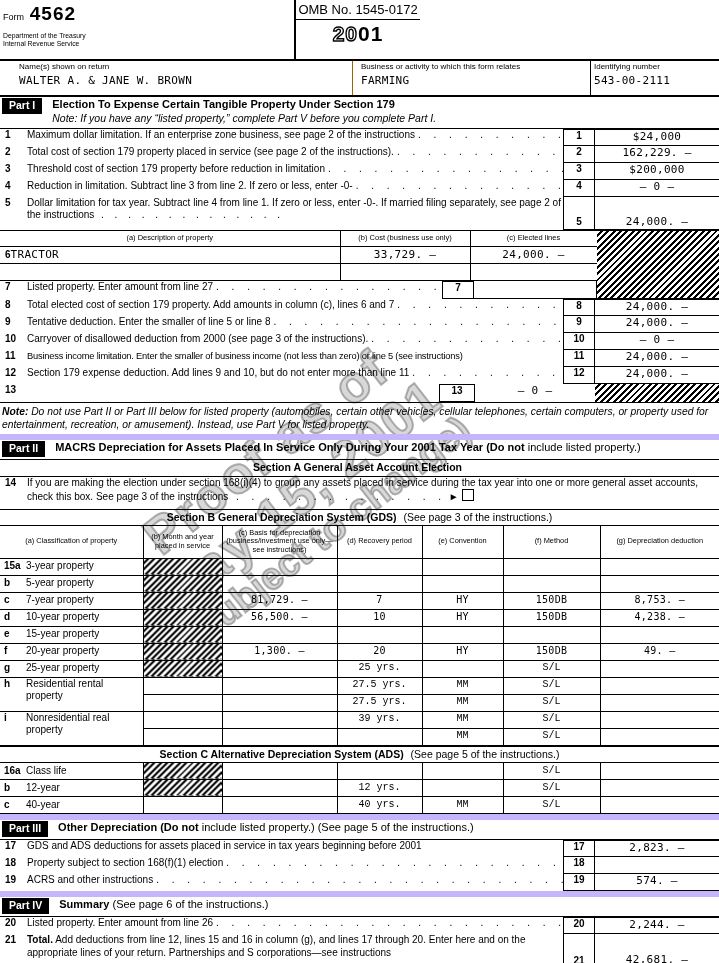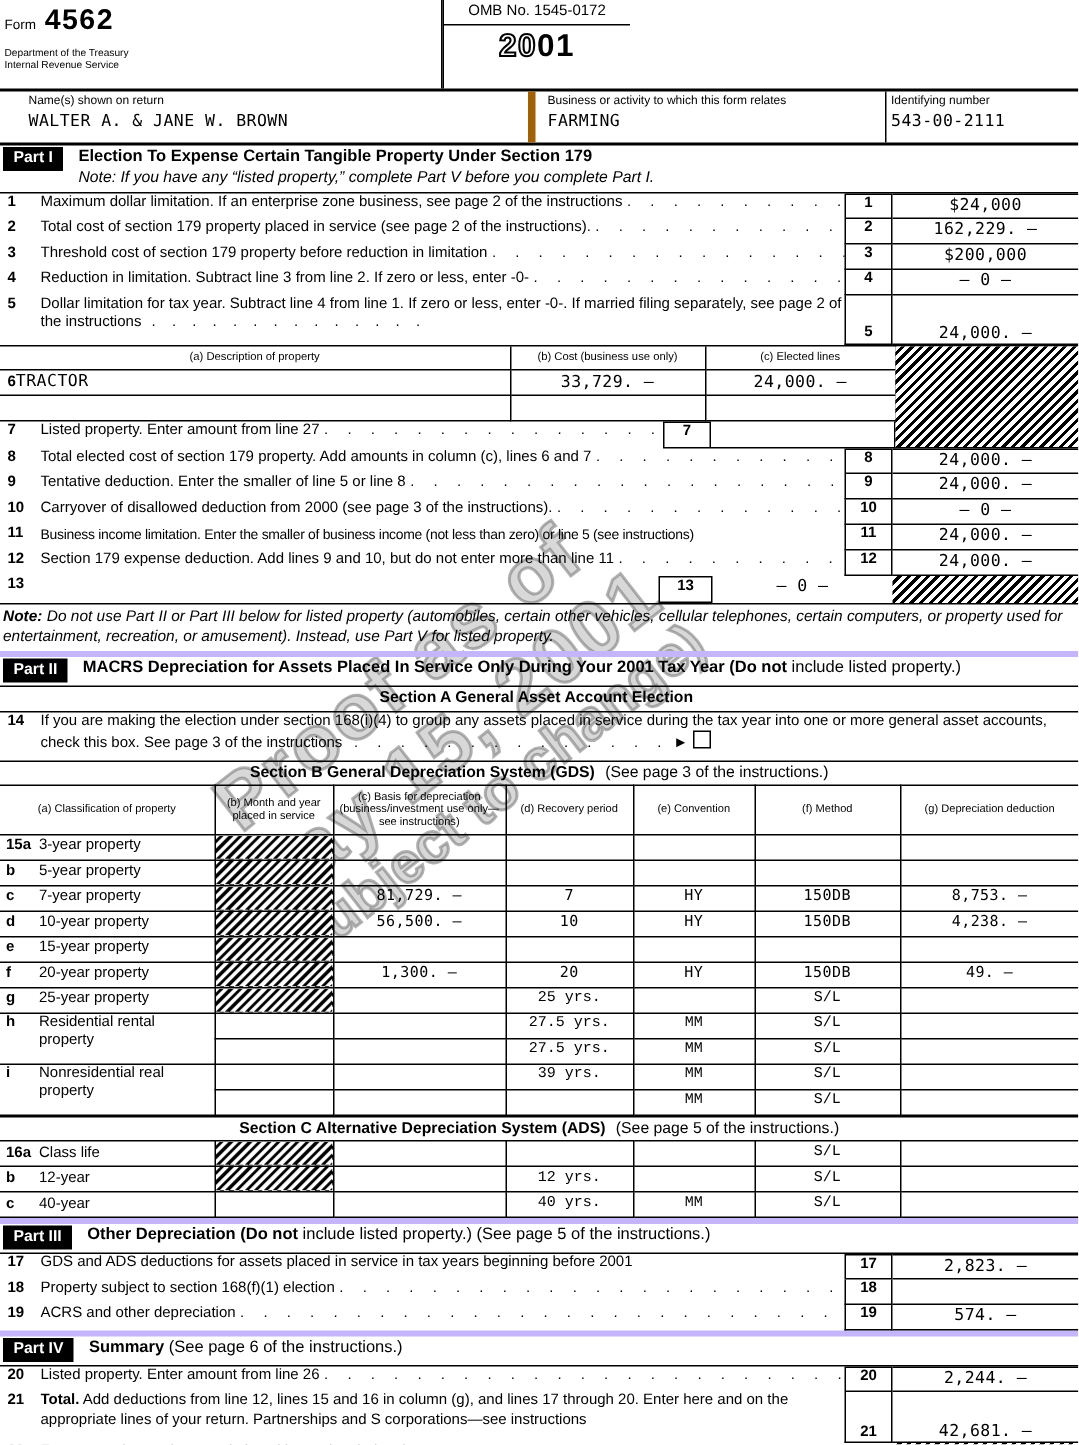--- a/index.html
+++ b/index.html
@@ -23,7 +23,7 @@
   .sub-title{font-size:12.5px;font-weight:bold;margin-top:2px;}
   .instr-line{font-size:9.5px;font-weight:bold;margin-top:9px;display:flex;justify-content:space-around;padding:0 12px;}
   .hdr-right{width:124px;border-left:1.5px solid #000;text-align:center;}
-  .omb{font-size:10px;padding:2px 0 1px;border-bottom:1px solid #000;}
+  .omb{font-size:13px;padding:2px 0 1px;border-bottom:1px solid #000;}
   .year{font-size:21px;font-weight:bold;letter-spacing:1px;padding:1px 0;}
   .y-light{color:#fff;-webkit-text-stroke:1.4px #000;}
   .y-dark{font-weight:900;}

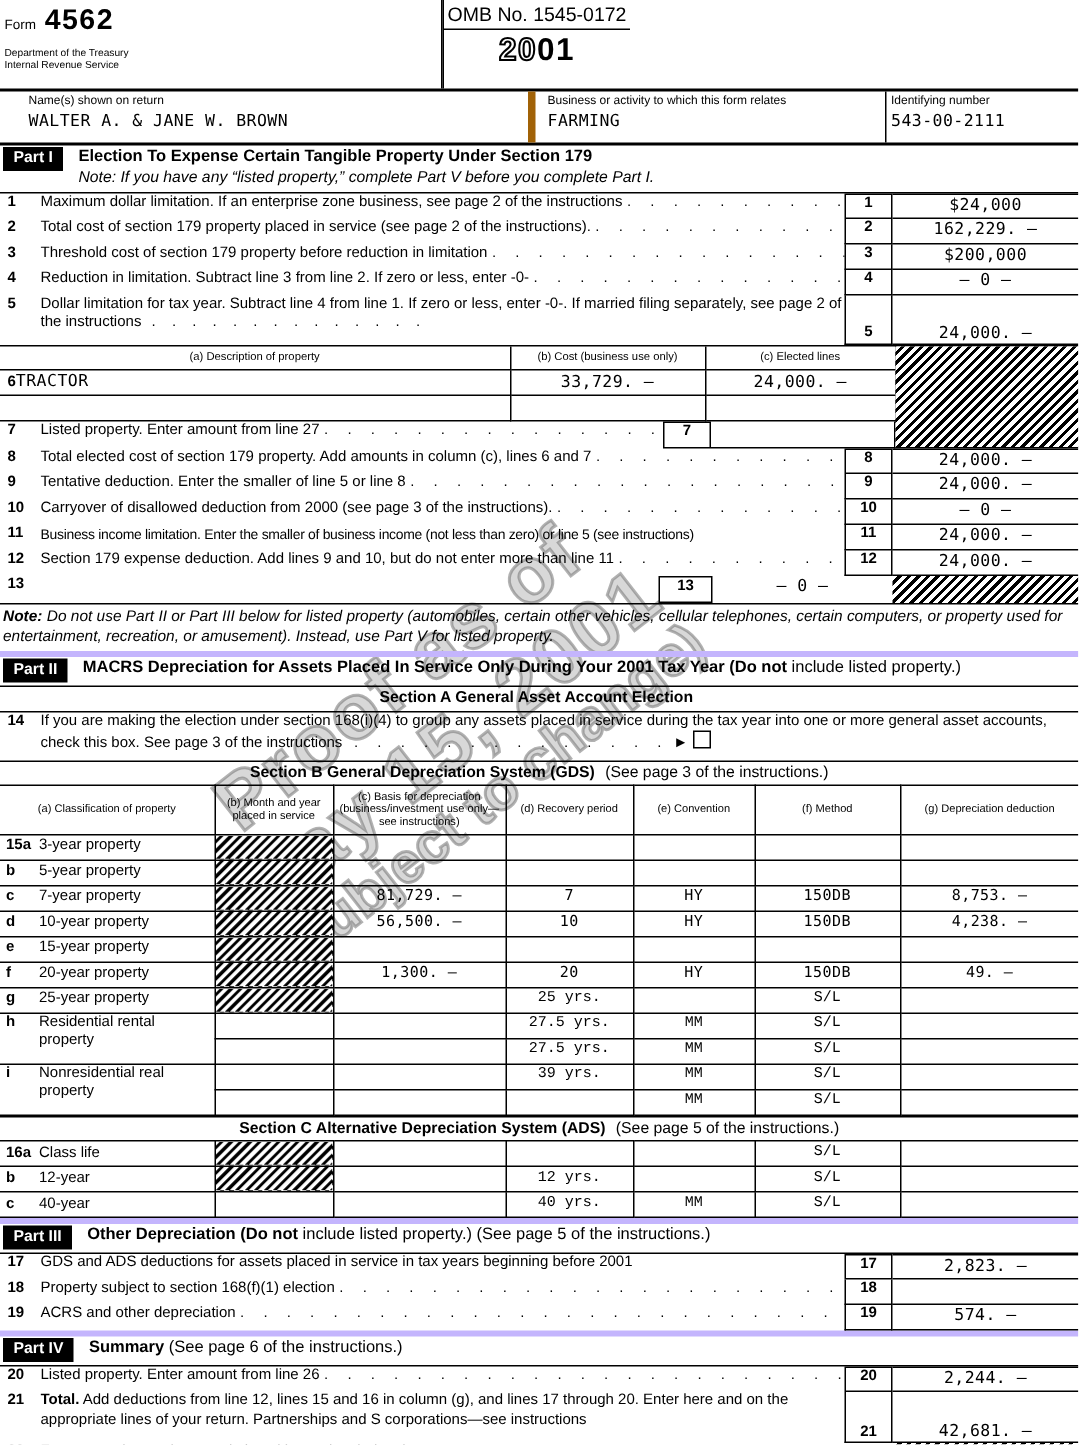--- a/index.html
+++ b/index.html
@@ -31,7 +31,7 @@
   
   .name-row{display:flex;border-bottom:2px solid #000;height:34px;}
   .nr-cell{padding:1px 3px;}
-  .w-name{width:330px;border-right:5px solid #a16207;padding-left:19px;}
+  .w-name{width:330px;border-right:1px solid #a16207;padding-left:19px;}
   .w-biz{flex:1;border-right:1px solid #000;padding-left:8px;}
   .w-id{width:122px;}
   .sm-label{font-size:8px;}

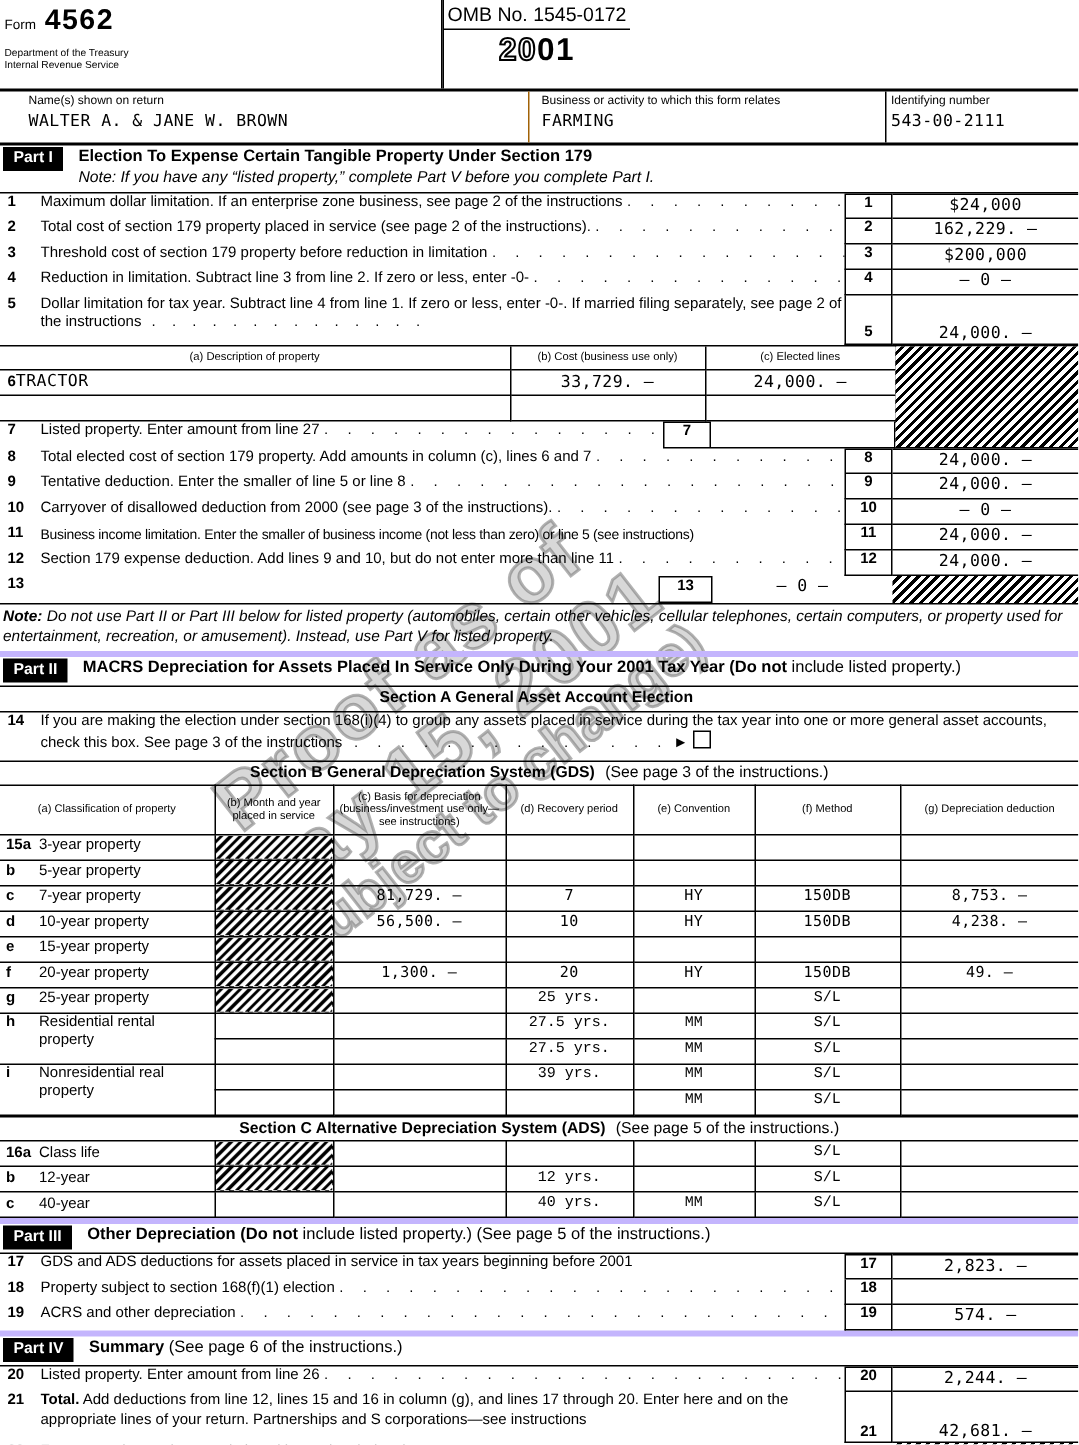--- a/index.html
+++ b/index.html
@@ -38,7 +38,7 @@
   .fill{font-family:"DejaVu Sans Mono",monospace;font-size:11px;letter-spacing:0.3px;}
   .nr-cell .fill{margin-top:2px;}
   
-  .pbar{border-top:4px solid #c4b5fd;border-bottom:1.5px solid #000;display:flex;align-items:flex-start;padding:1px 0 2px;}
+  .pbar{border-top:6px solid #c4b5fd;border-bottom:1.5px solid #000;display:flex;align-items:flex-start;padding:1px 0 2px;}
   .ptag{background:#000;color:#fff;font-weight:bold;font-size:10.5px;padding:1px 7px 2px;margin:0 10px 0 2px;white-space:nowrap;}
   .ptitle{font-size:11px;flex:1;}
   .ptitle .t-note{font-size:10.5px;font-weight:normal;}

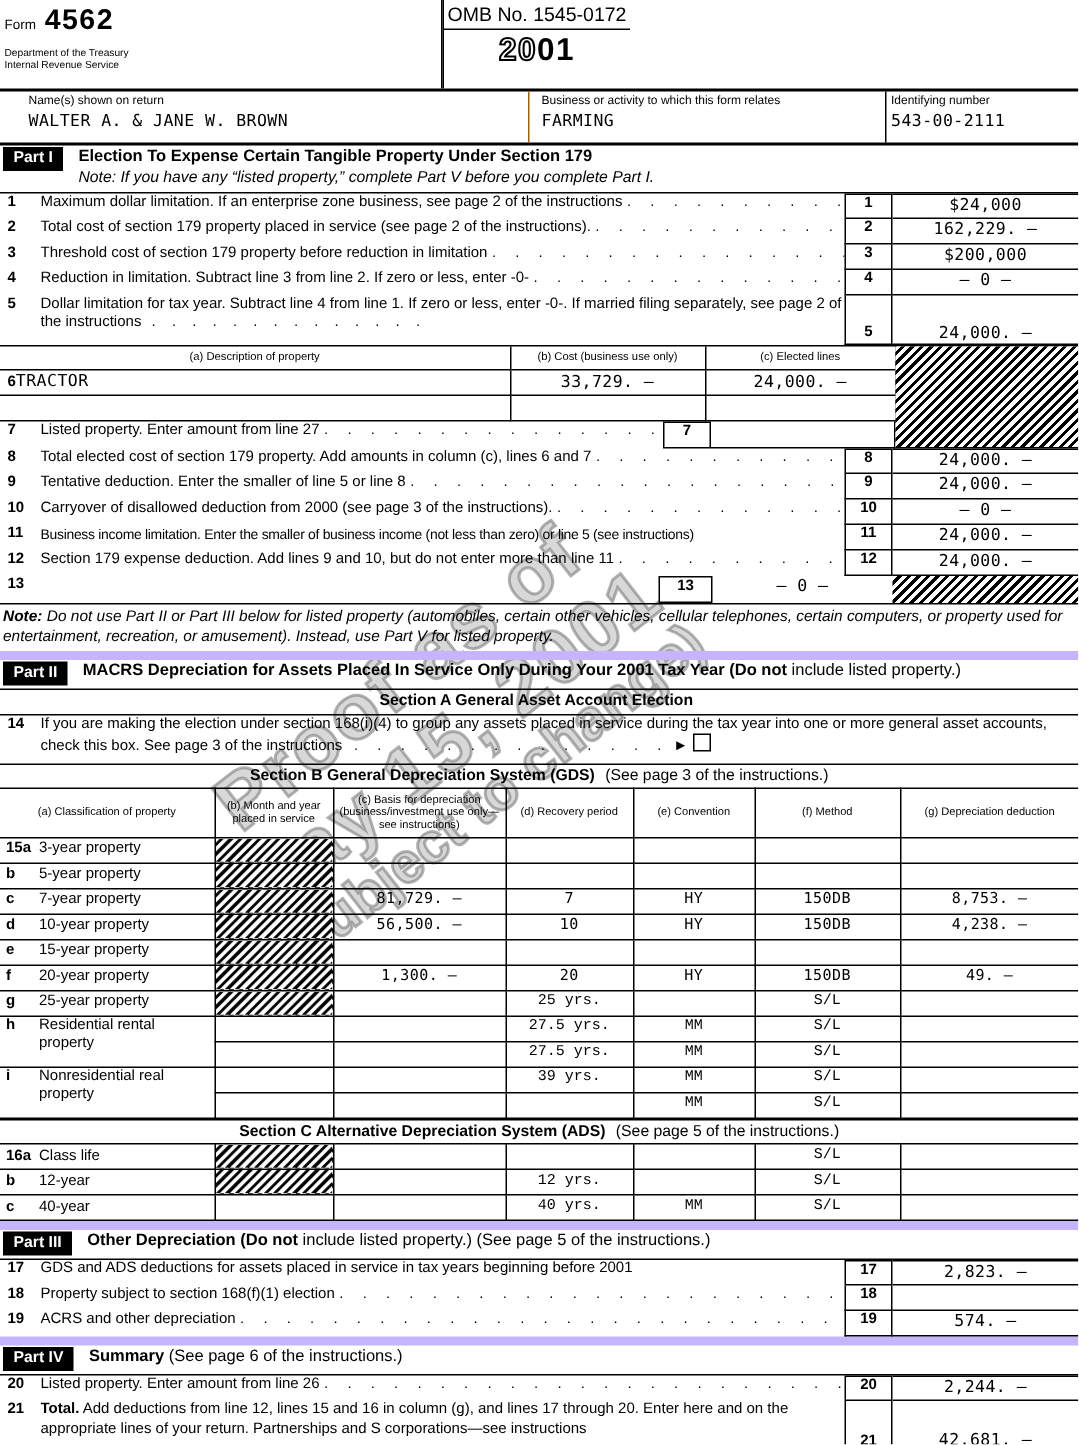--- a/index.html
+++ b/index.html
@@ -487,7 +487,7 @@
     </div>
     <div class="frow">
       <span class="lno">19</span>
-      <span class="ltext">ACRS and other depreciation</span>
+      <span class="ltext">ACRS and other instructions</span>
       <span class="dots">. . . . . . . . . . . . . . . . . . . . . . . . . . . . . . . . . . . . . . . . . . . . . . . .</span>
       <span class="nbox">19</span>
       <span class="amt fill">574. –</span>

